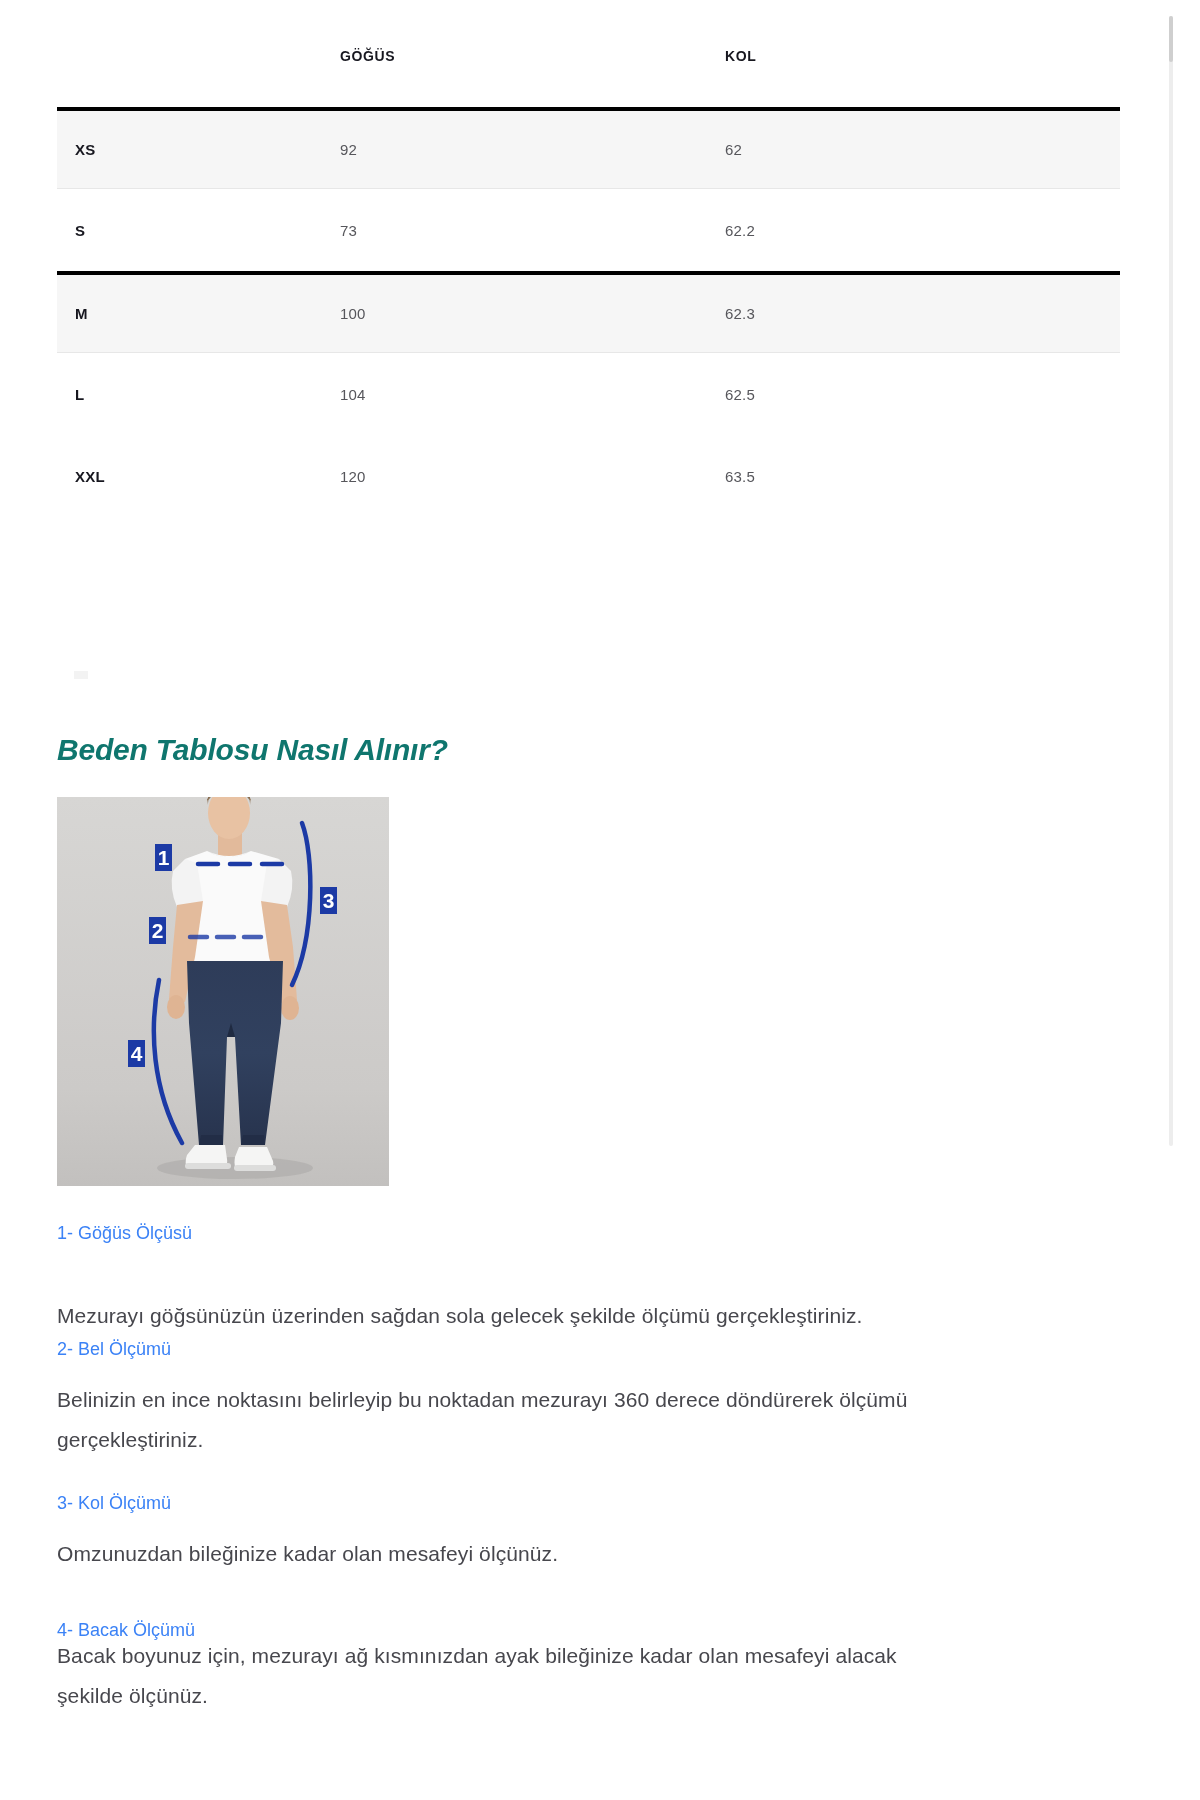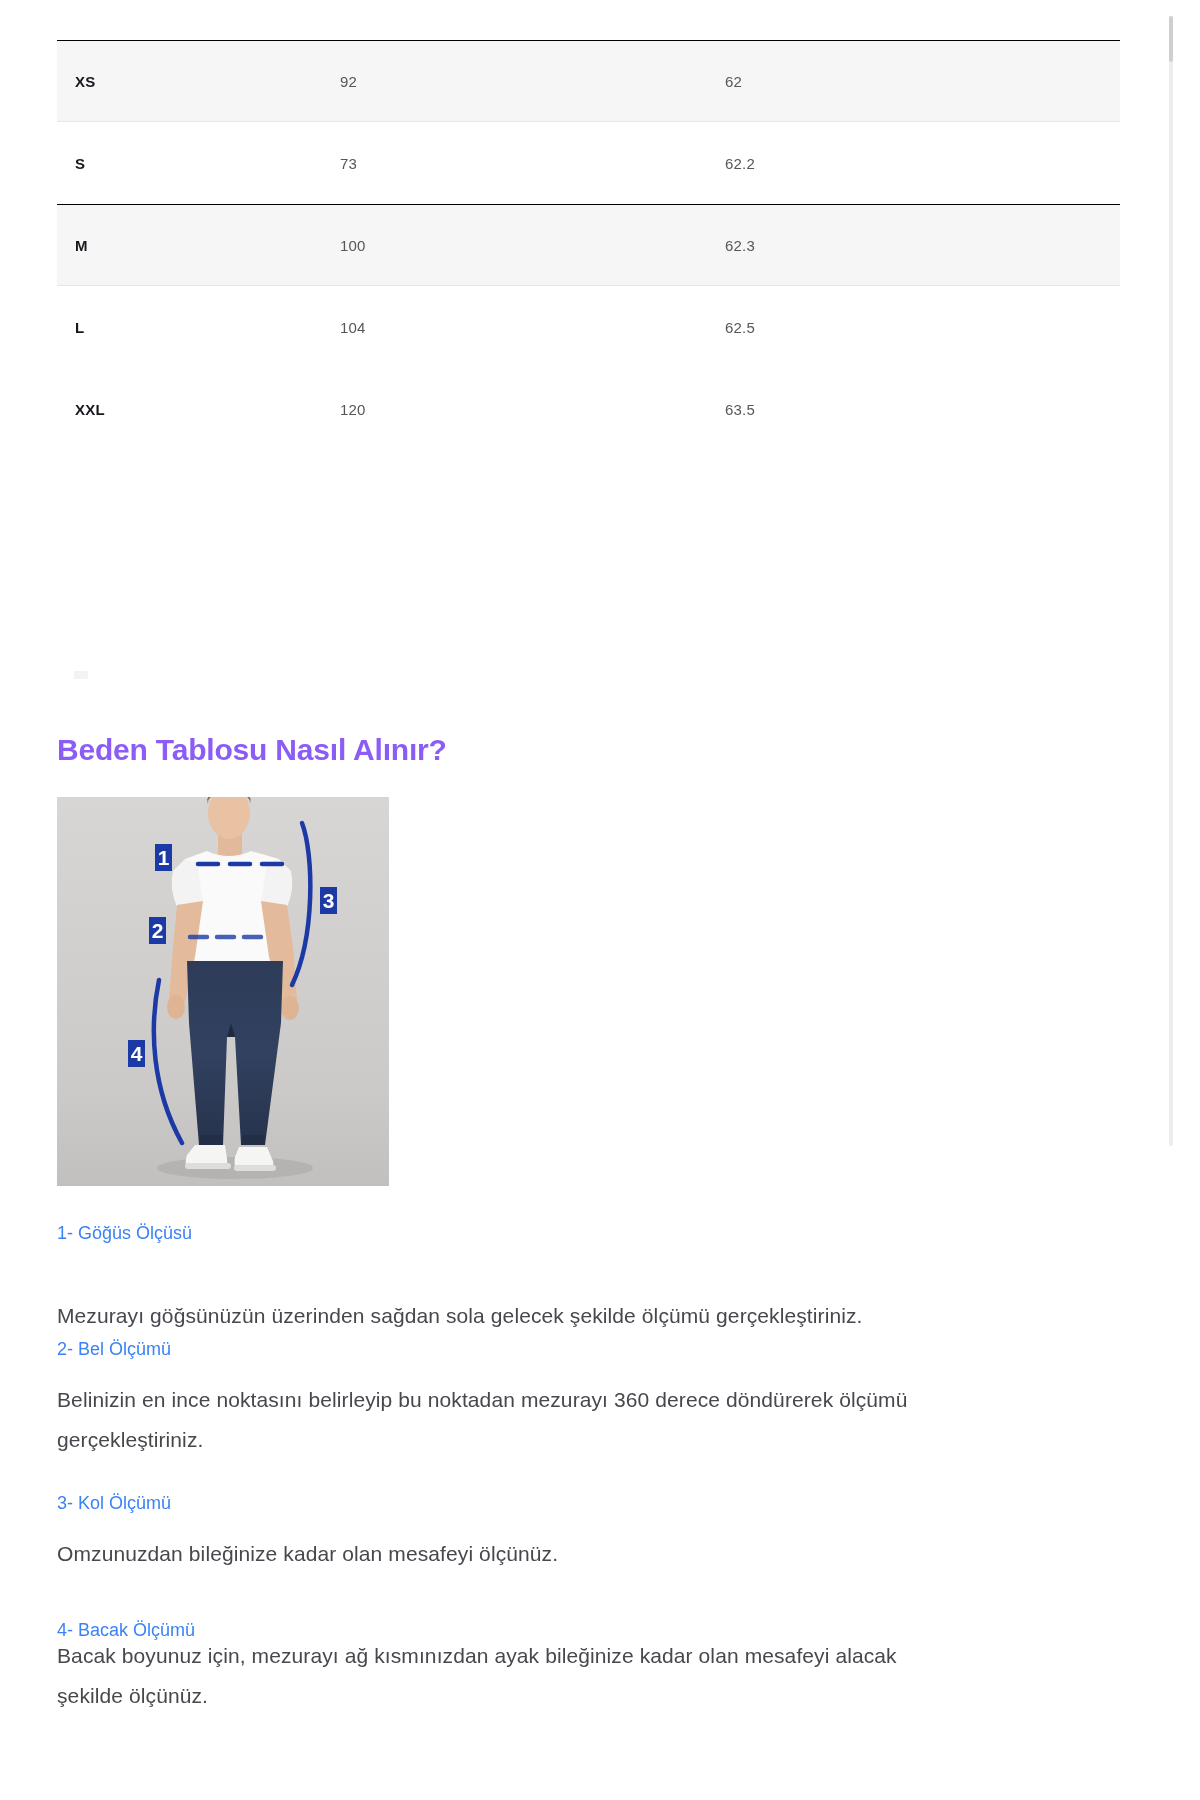--- a/index.html
+++ b/index.html
@@ -45,6 +45,11 @@
 <body>
 
 <div class="size-table">
+  <div class="thead">
+    <div class="tcell c1"></div>
+    <div class="tcell c2">GÖĞÜS</div>
+    <div class="tcell c3">KOL</div>
+  </div>
 
   <div class="trow stripe">
     <div class="tcell c1">XS</div>

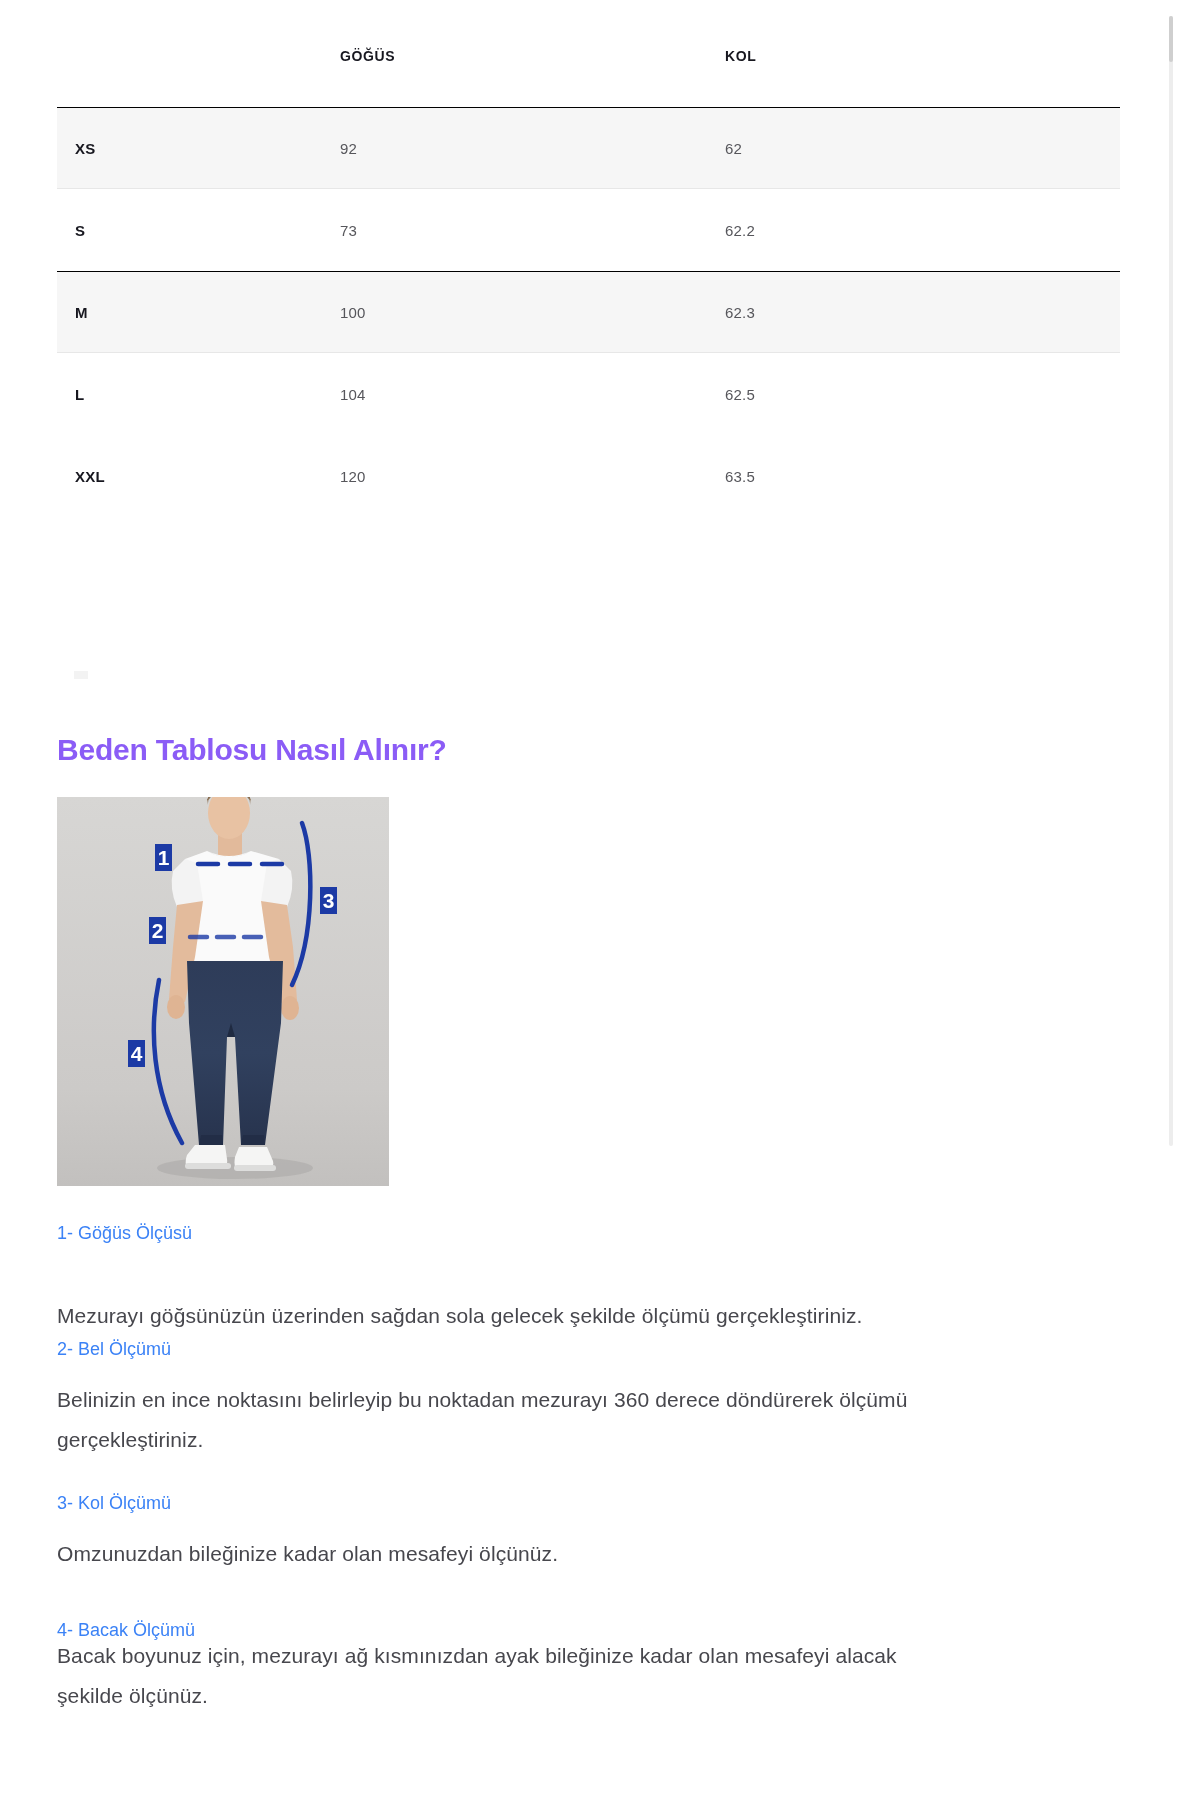--- a/index.html
+++ b/index.html
@@ -11,7 +11,7 @@
   .trow, .thead { display:flex; width:100%; }
   .thead { height:67px; align-items:flex-start; padding-top:8px; }
   .trow  { height:82px; align-items:center; }
-  .trow.stripe { background:#f6f6f6; border-top:1px solid #000000; border-bottom:1px solid #e7e7e7; }
+  .trow.stripe { background:#f6f6f6; border-top:4px solid #000000; border-bottom:1px solid #e7e7e7; }
   .tcell { font-size:15px; color:#56565b; letter-spacing:.2px; }
   .tcell.c1 { width:283px; padding-left:18px; }
   .tcell.c2 { width:385px; }

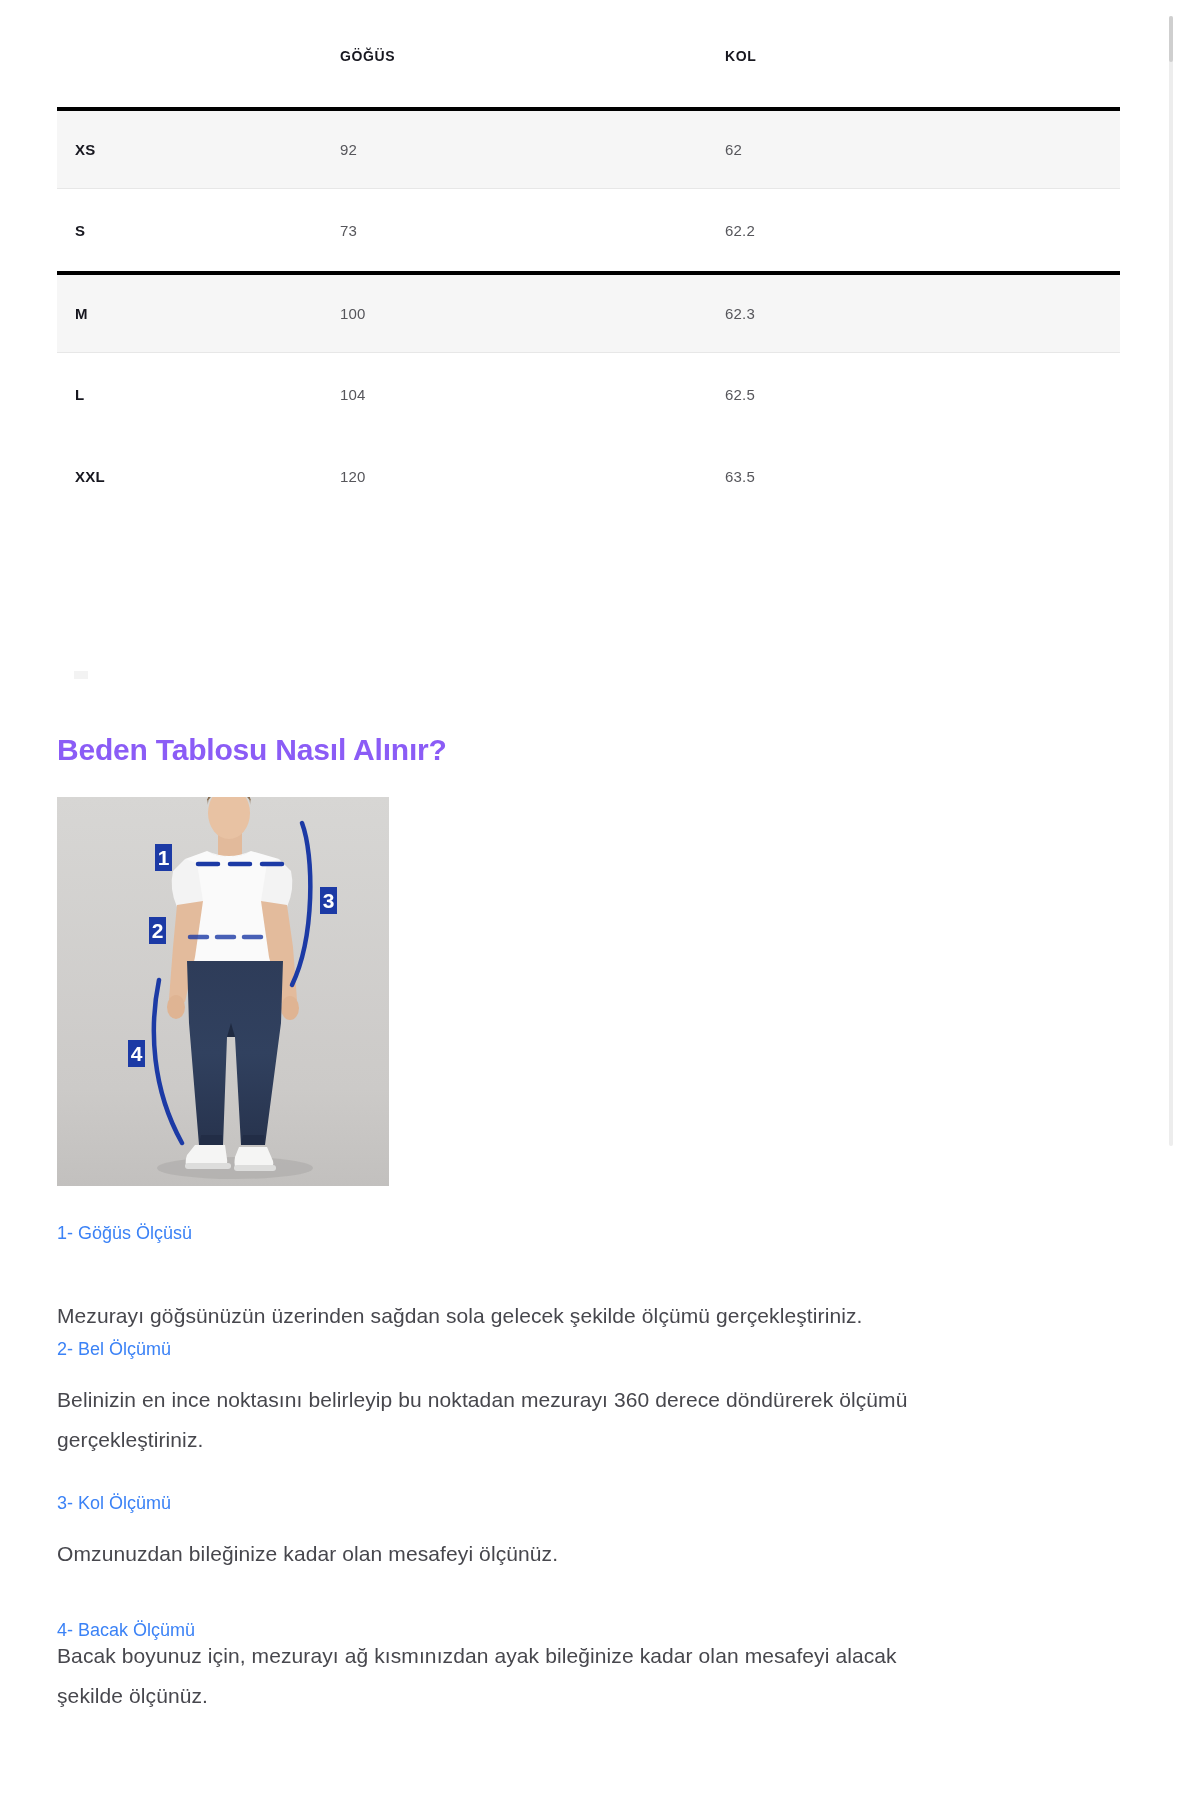--- a/index.html
+++ b/index.html
@@ -29,7 +29,7 @@
 
   
   .guide-heading { position:absolute; left:57px; top:733px; font-size:30px; font-weight:bold;
-                   color:#8b5cf6; letter-spacing:-.2px; }
+                   color:#0f766e; letter-spacing:-.2px;font-style:italic; }
 
   .guide-figure { position:absolute; left:57px; top:797px; width:332px; height:389px; }
 

